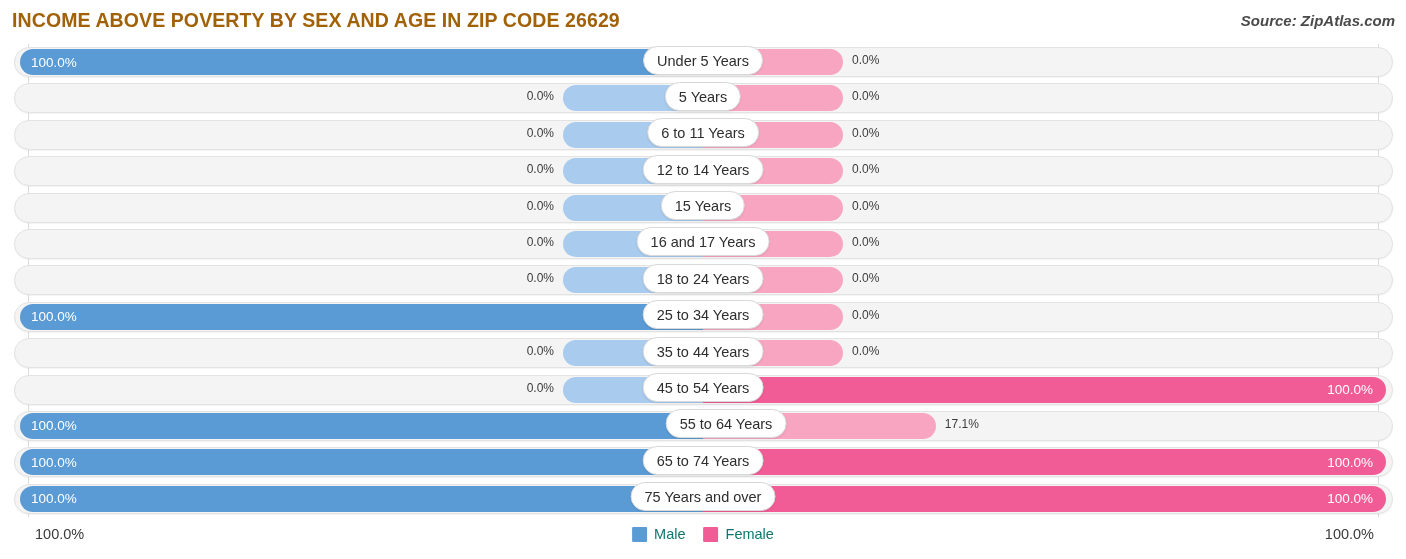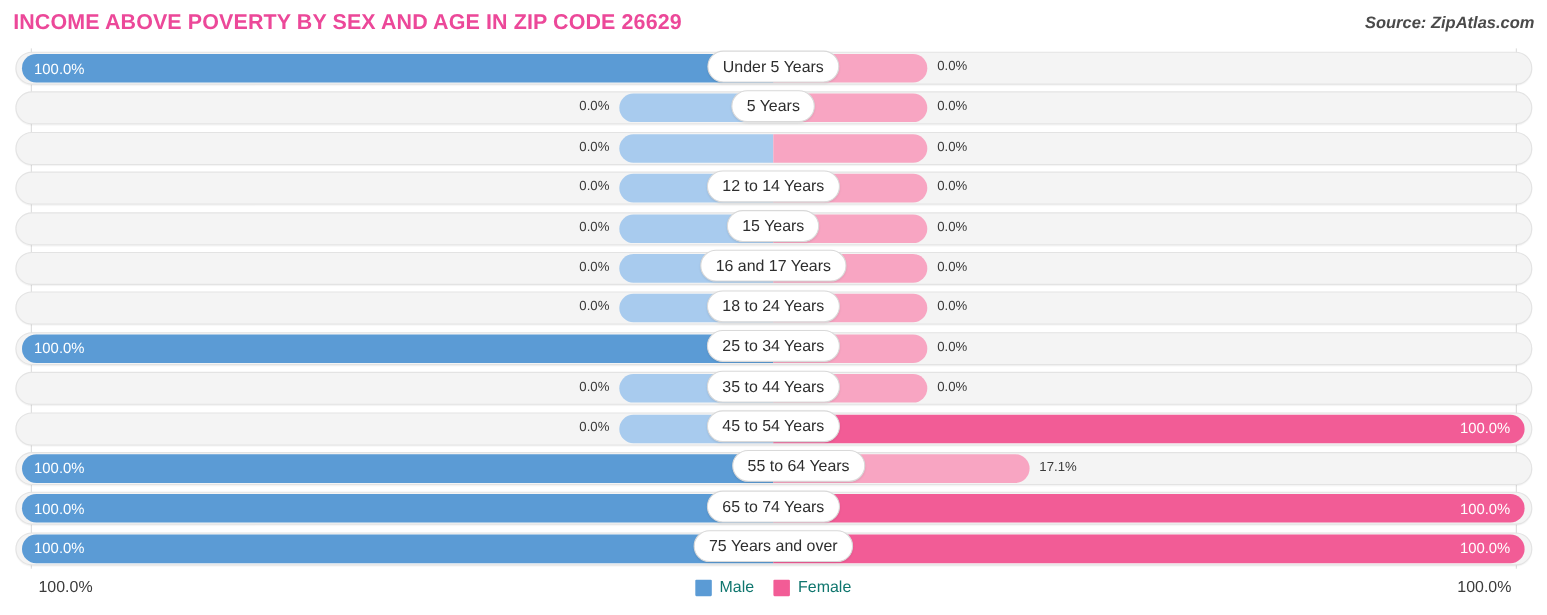--- a/index.html
+++ b/index.html
@@ -30,7 +30,7 @@
     font-size: 19.5px;
     font-weight: 600;
     letter-spacing: 0.1px;
-    color: #ec4899;
+    color: #a16207;
     white-space: nowrap;
   }
   .source-note {

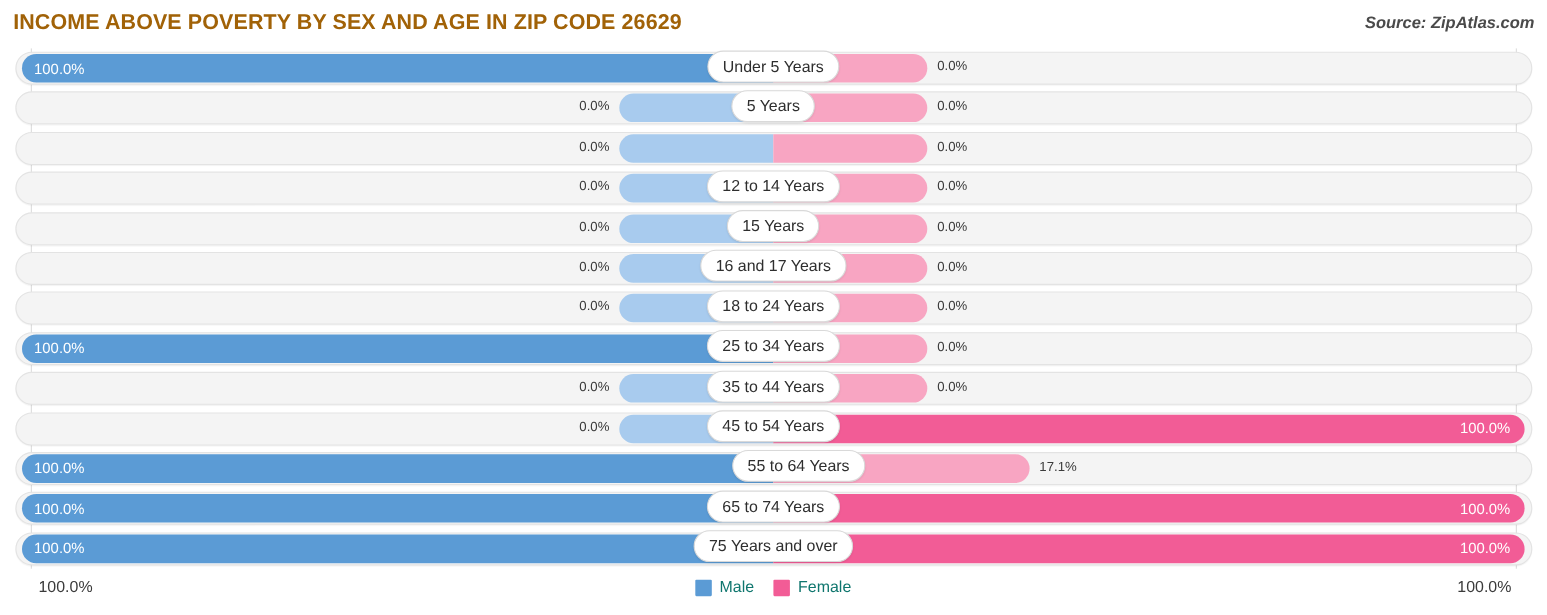--- a/index.html
+++ b/index.html
@@ -229,6 +229,7 @@
         <div class="val-out left" style="right: 852px;">0.0%</div>
         <div class="bar female stub" style="left: 703px; width: 140px; background: rgb(248, 165, 194);"></div>
         <div class="val-out right" style="left: 852px;">0.0%</div>
+        <div class="pill" style="left: 703px;">6 to 11 Years</div>
       </div>
       <div class="row">
         <div class="track"></div>

